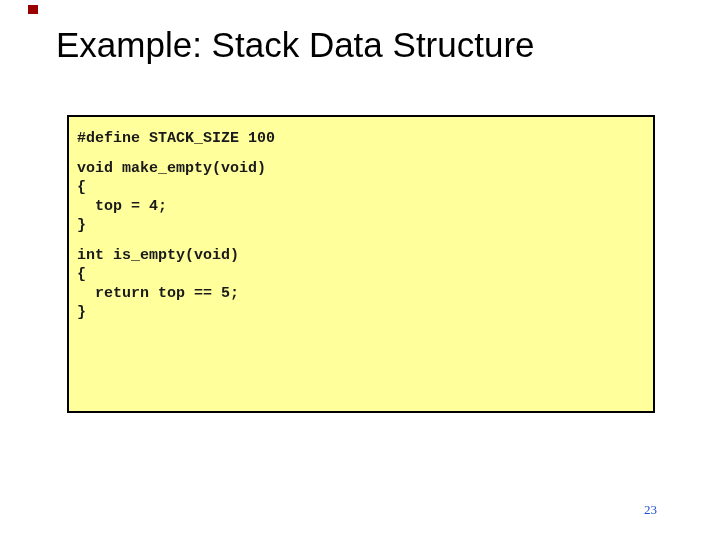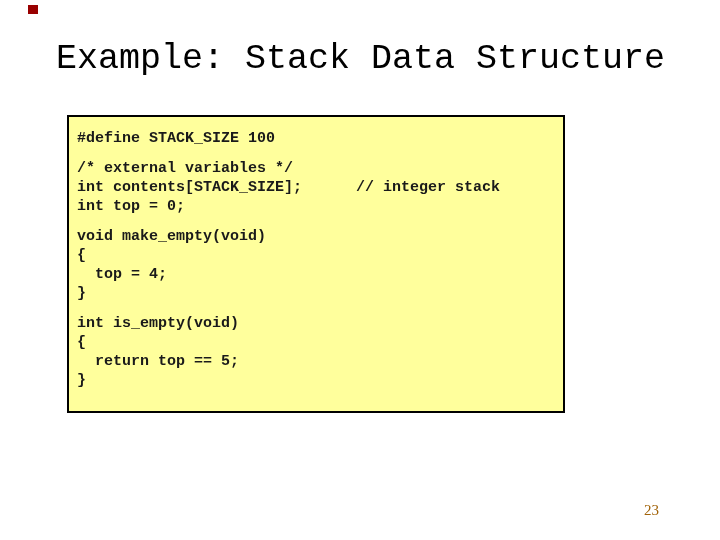--- a/index.html
+++ b/index.html
@@ -26,12 +26,12 @@
   .slide-title {
     position: absolute;
     left: 56px;
-    top: 40px;
+    top: 26px;
     font-size: 35px;
     line-height: 38px;
     color: #000000;
     white-space: nowrap;
-    font-family: Liberation Mono, monospace;
+    font-family: Liberation Sans, sans-serif;
   }
   .code-box {
     position: absolute;

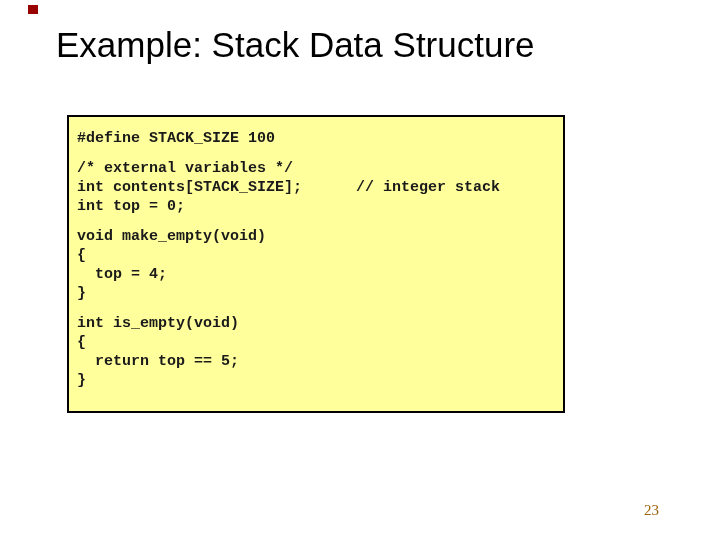--- a/index.html
+++ b/index.html
@@ -37,7 +37,7 @@
     position: absolute;
     left: 67px;
     top: 115px;
-    width: 498px;
+    width: 588px;
     height: 298px;
     box-sizing: border-box;
     background: #FFFF9C;

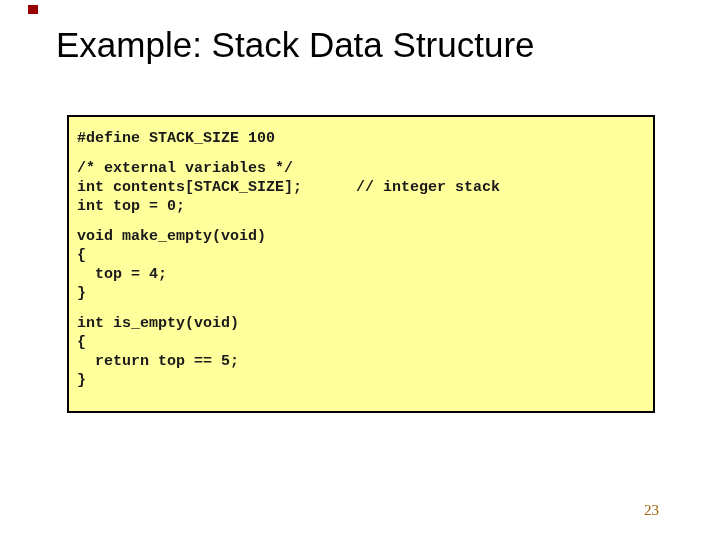--- a/index.html
+++ b/index.html
@@ -71,9 +71,6 @@
   <div class="slide-title">Example: Stack Data Structure</div>
   <div class="code-box">
       <pre class="code-block">#define STACK_SIZE 100</pre>
-      <pre class="code-block">/* external variables */
-int contents[STACK_SIZE];      // integer stack
-int top = 0;</pre>
       <pre class="code-block">void make_empty(void)
 {
   top = 4;

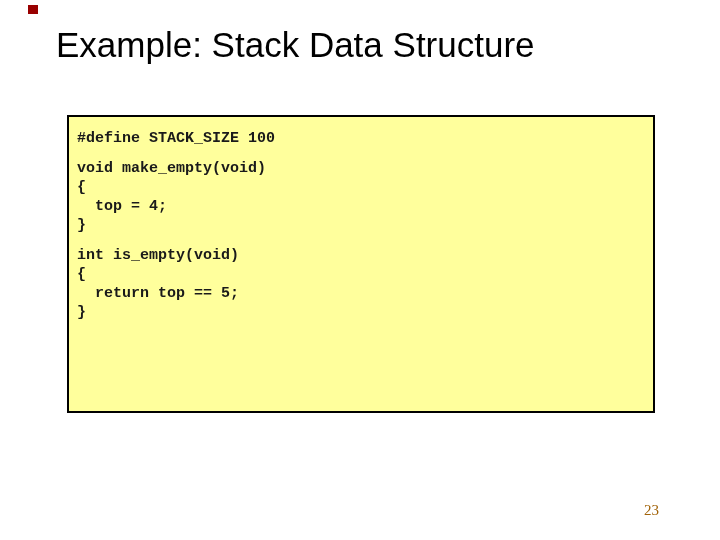--- a/index.html
+++ b/index.html
@@ -58,8 +58,8 @@
     position: absolute;
     left: 644px;
     top: 502px;
-    font-size: 15px;
-    color: #a16207;
+    font-size: 13px;
+    color: #1d4ed8;
     font-family: "Liberation Serif", "DejaVu Serif", serif;
   }
 </style>

